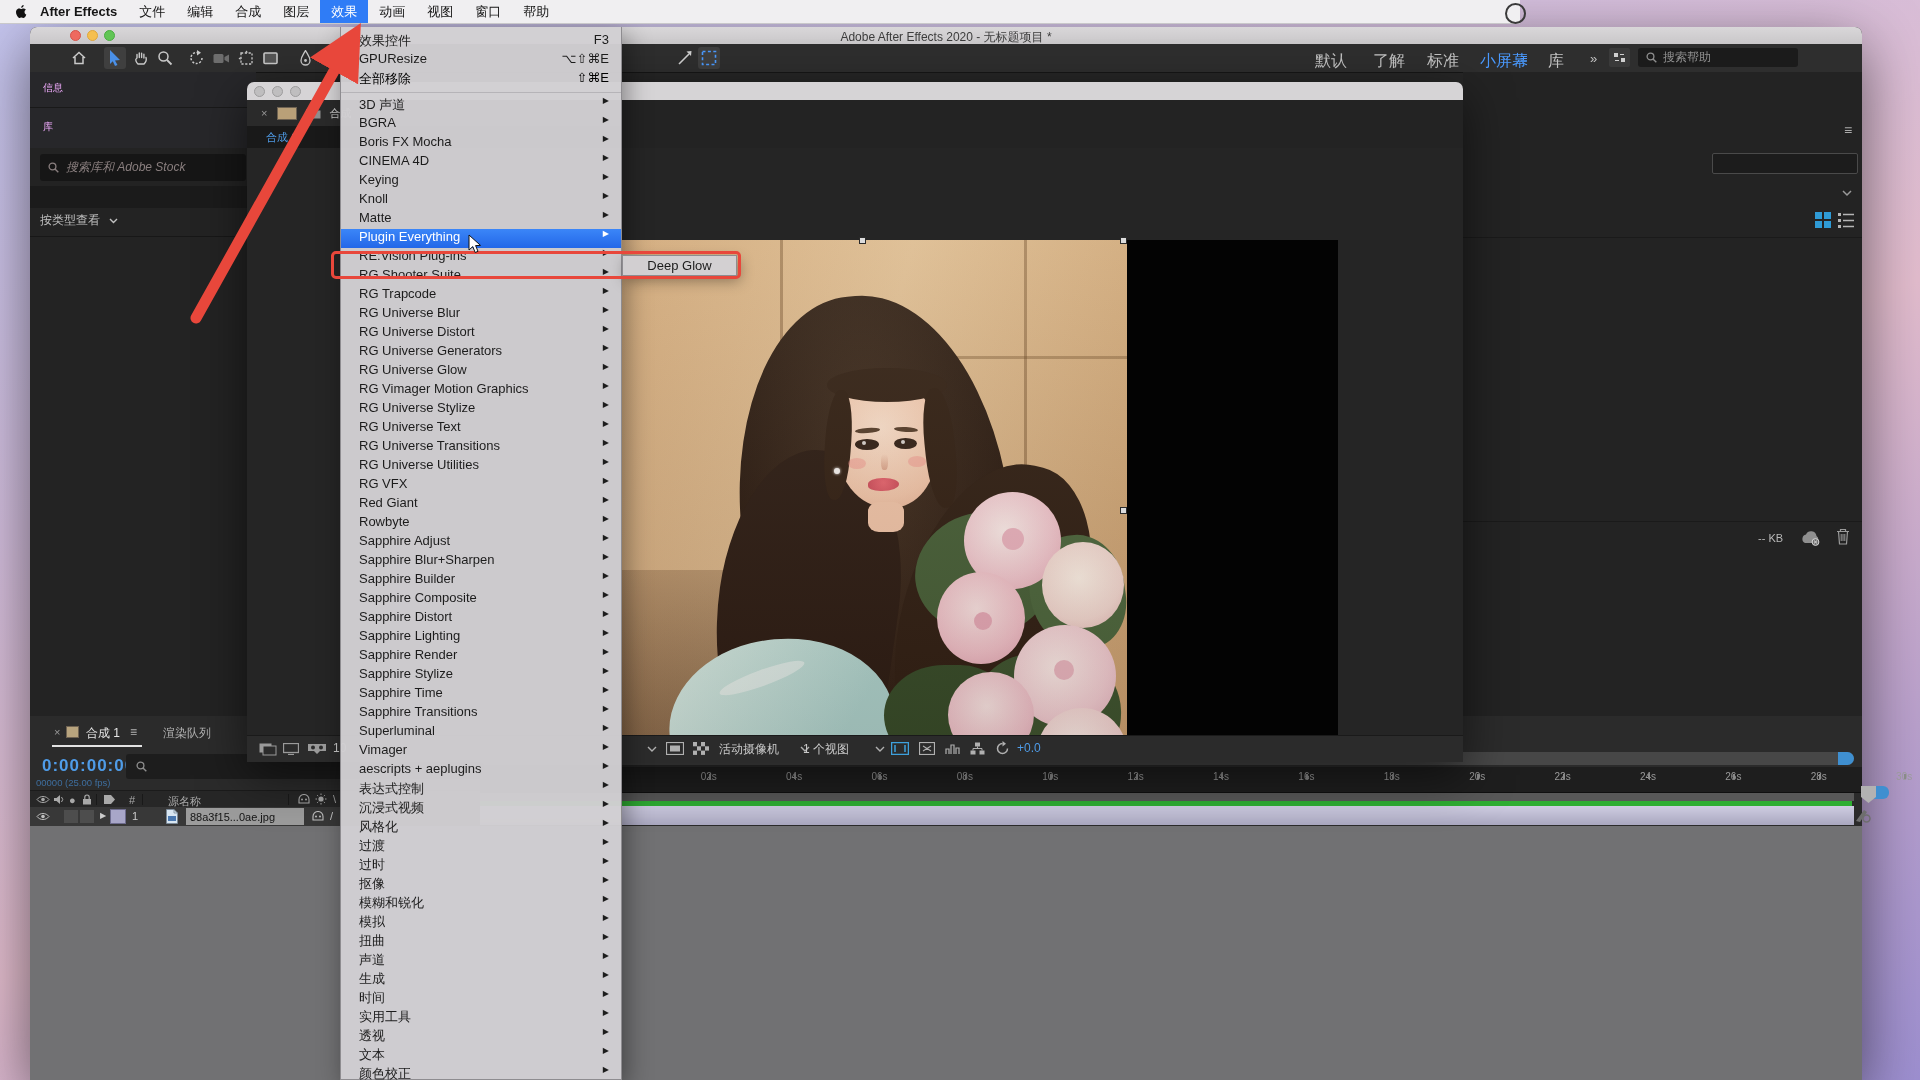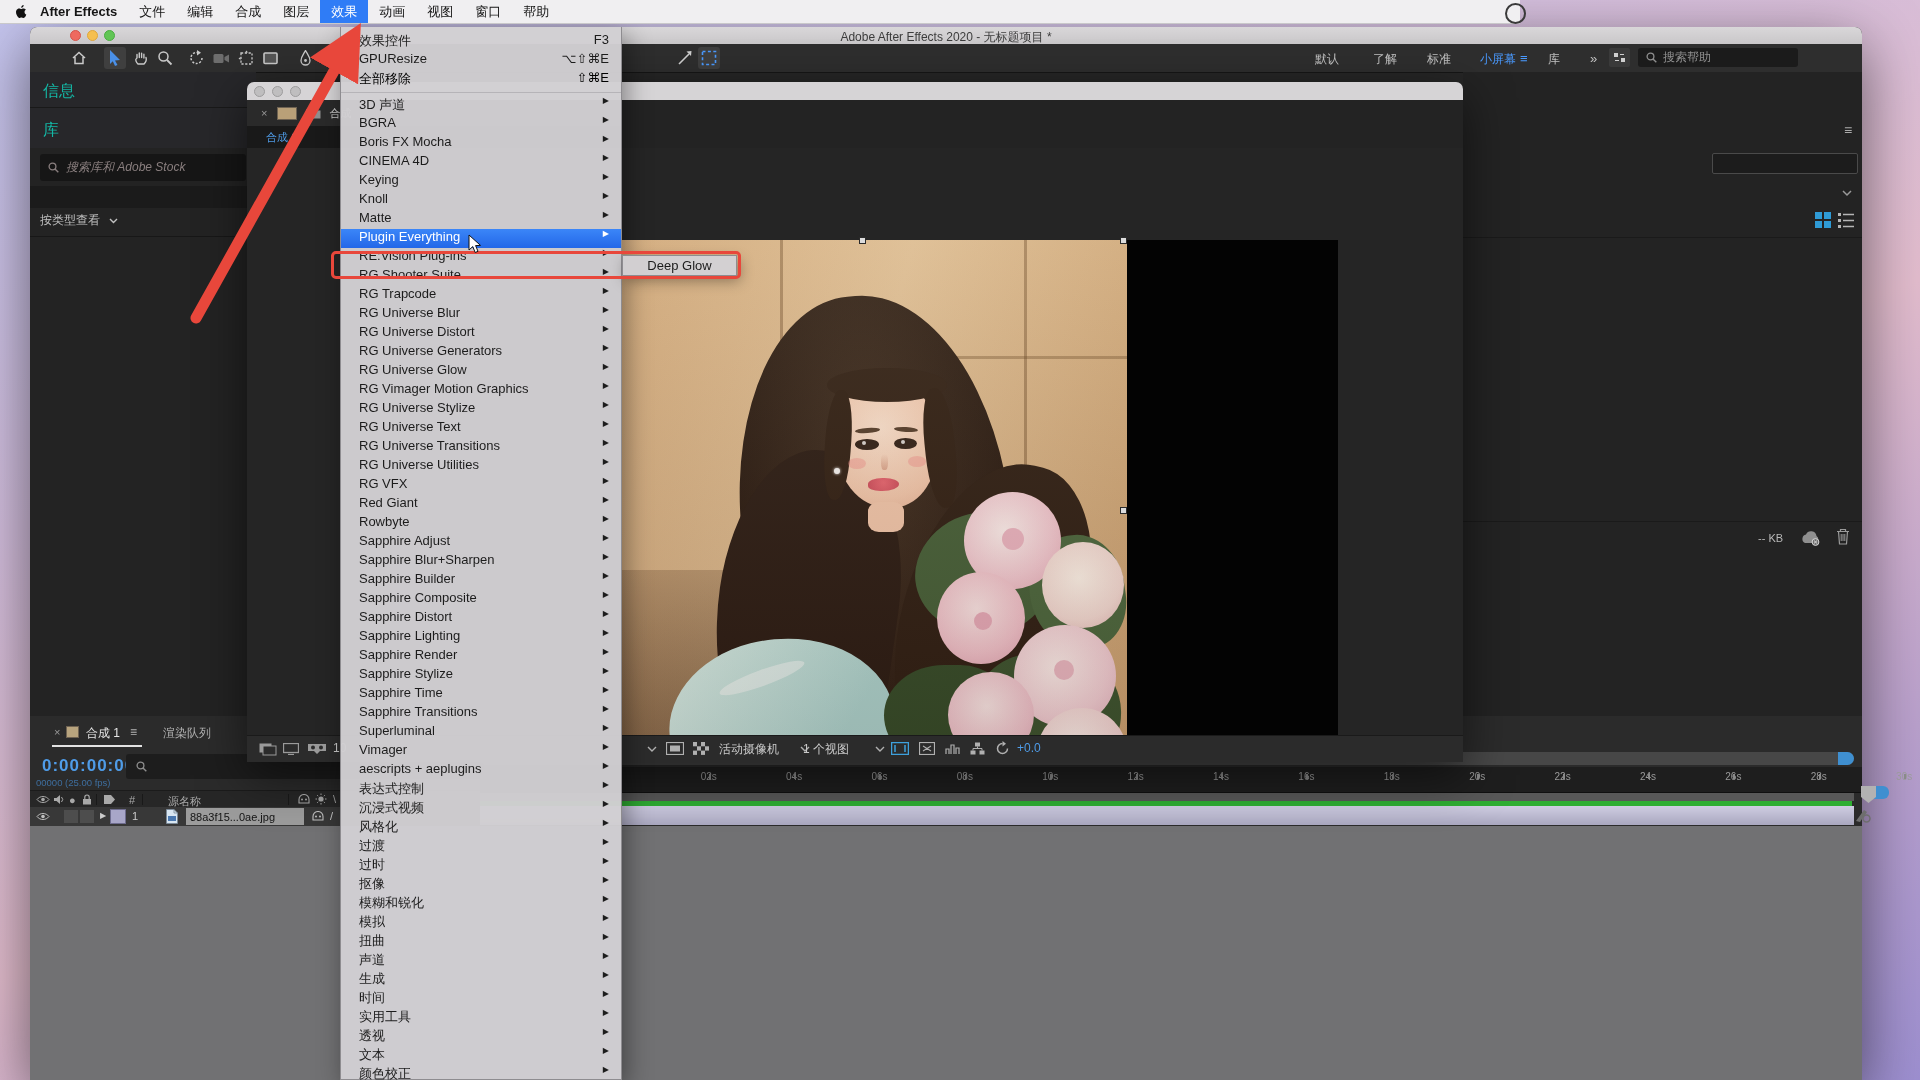--- a/index.html
+++ b/index.html
@@ -29,7 +29,7 @@
   .tool{position:absolute;top:3px;width:22px;height:22px;display:flex;align-items:center;justify-content:center;color:#c9c9c9;}
   .tool svg{display:block;}
   .tool-sel{background:#3f3f3f;border-radius:3px;}
-  .ws-label{position:absolute;top:7px;font-size:12px;color:#c2c2c2;}
+  .ws-label{position:absolute;top:7px;font-size:16px;color:#c2c2c2;}
   .ws-active{color:#4a9aff;}
   .hsearch{position:absolute;left:1608px;top:4px;width:160px;height:19px;background:#1b1b1b;border-radius:3px;
     display:flex;align-items:center;color:#8f8f8f;font-size:12px;}

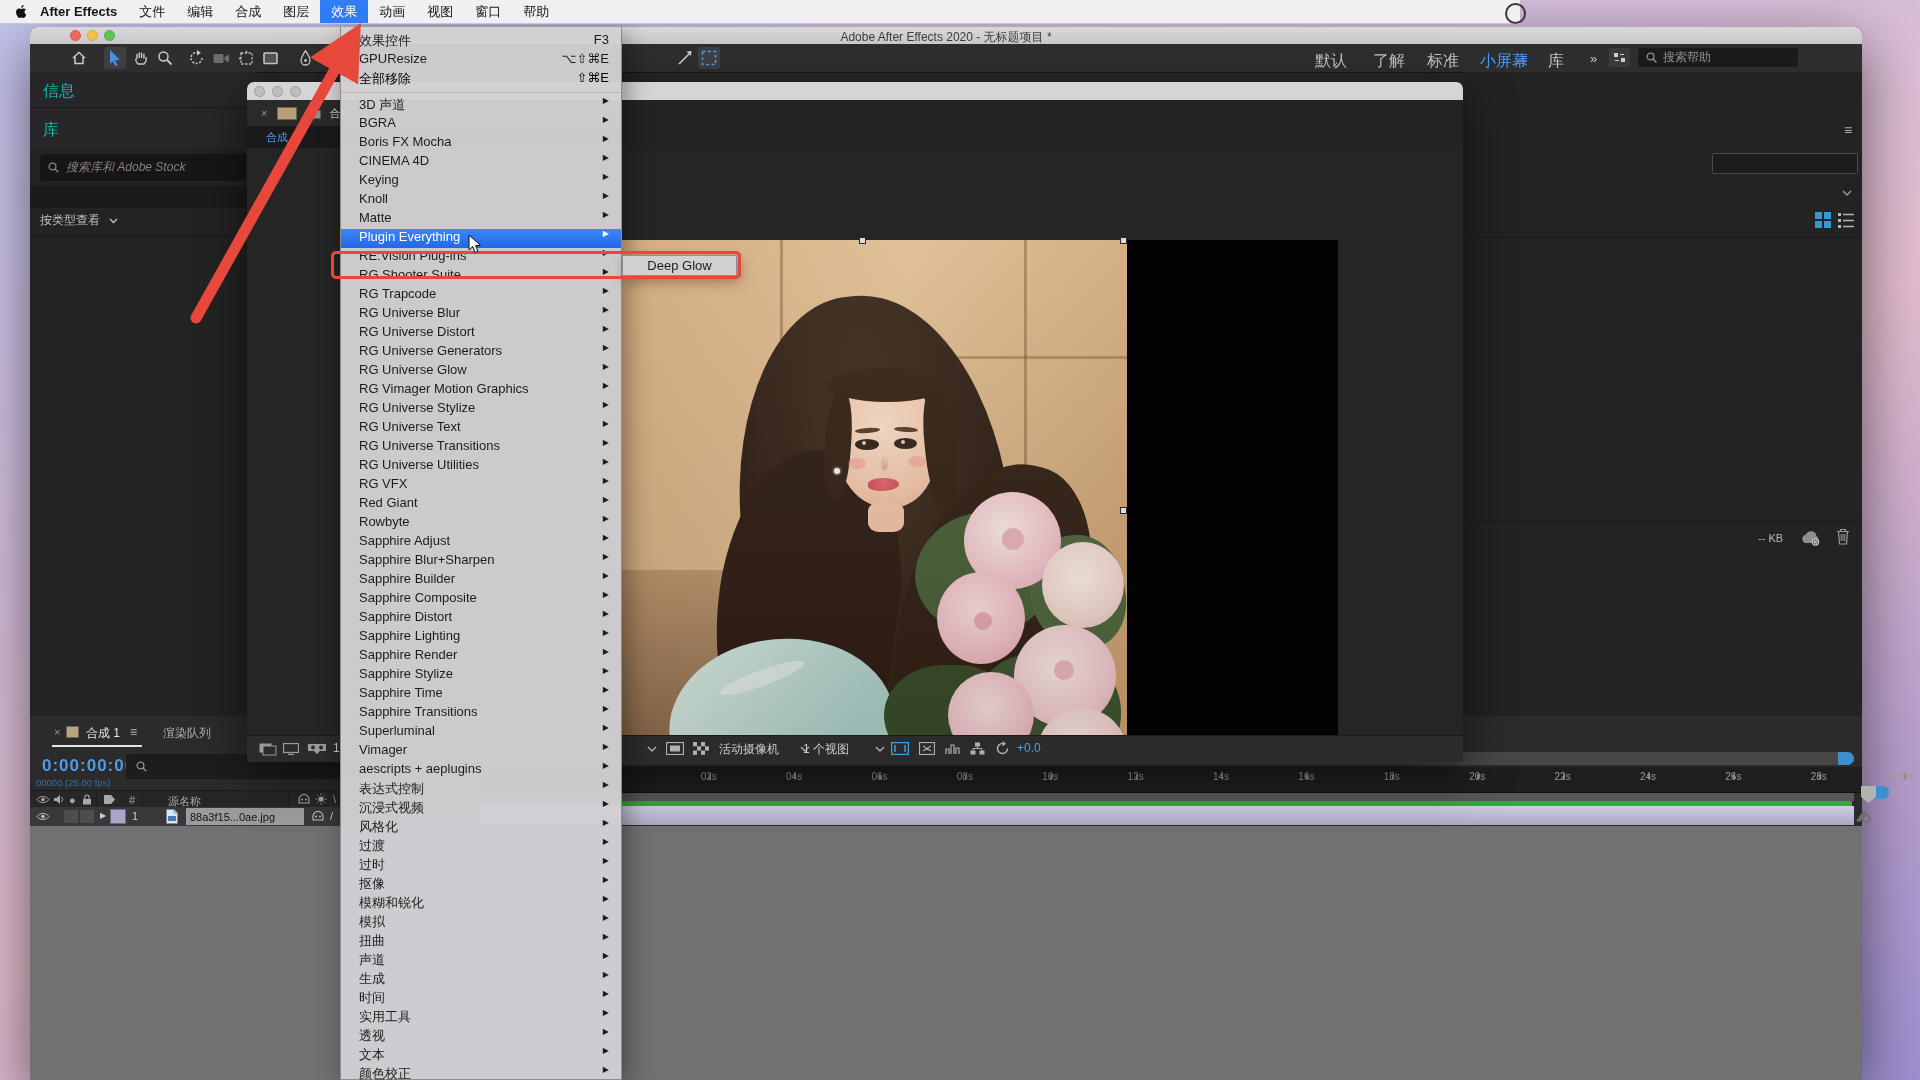--- a/index.html
+++ b/index.html
@@ -36,7 +36,7 @@
   
   .panel-dark{background:#232323;z-index:2;}
   .lp-header{position:absolute;left:0;width:226px;background:#27272a;border-bottom:1px solid #191919;}
-  .lp-text{color:#14b8a6;font-size:16px;}
+  .lp-text{color:#f0abfc;font-size:10px;}
   .lp-search{position:absolute;left:10px;top:82px;width:206px;height:27px;background:#161616;border-radius:3px;
     display:flex;align-items:center;}
   .lp-placeholder{font-style:italic;color:#8a7f7f;font-size:12px;margin-left:7px;}

